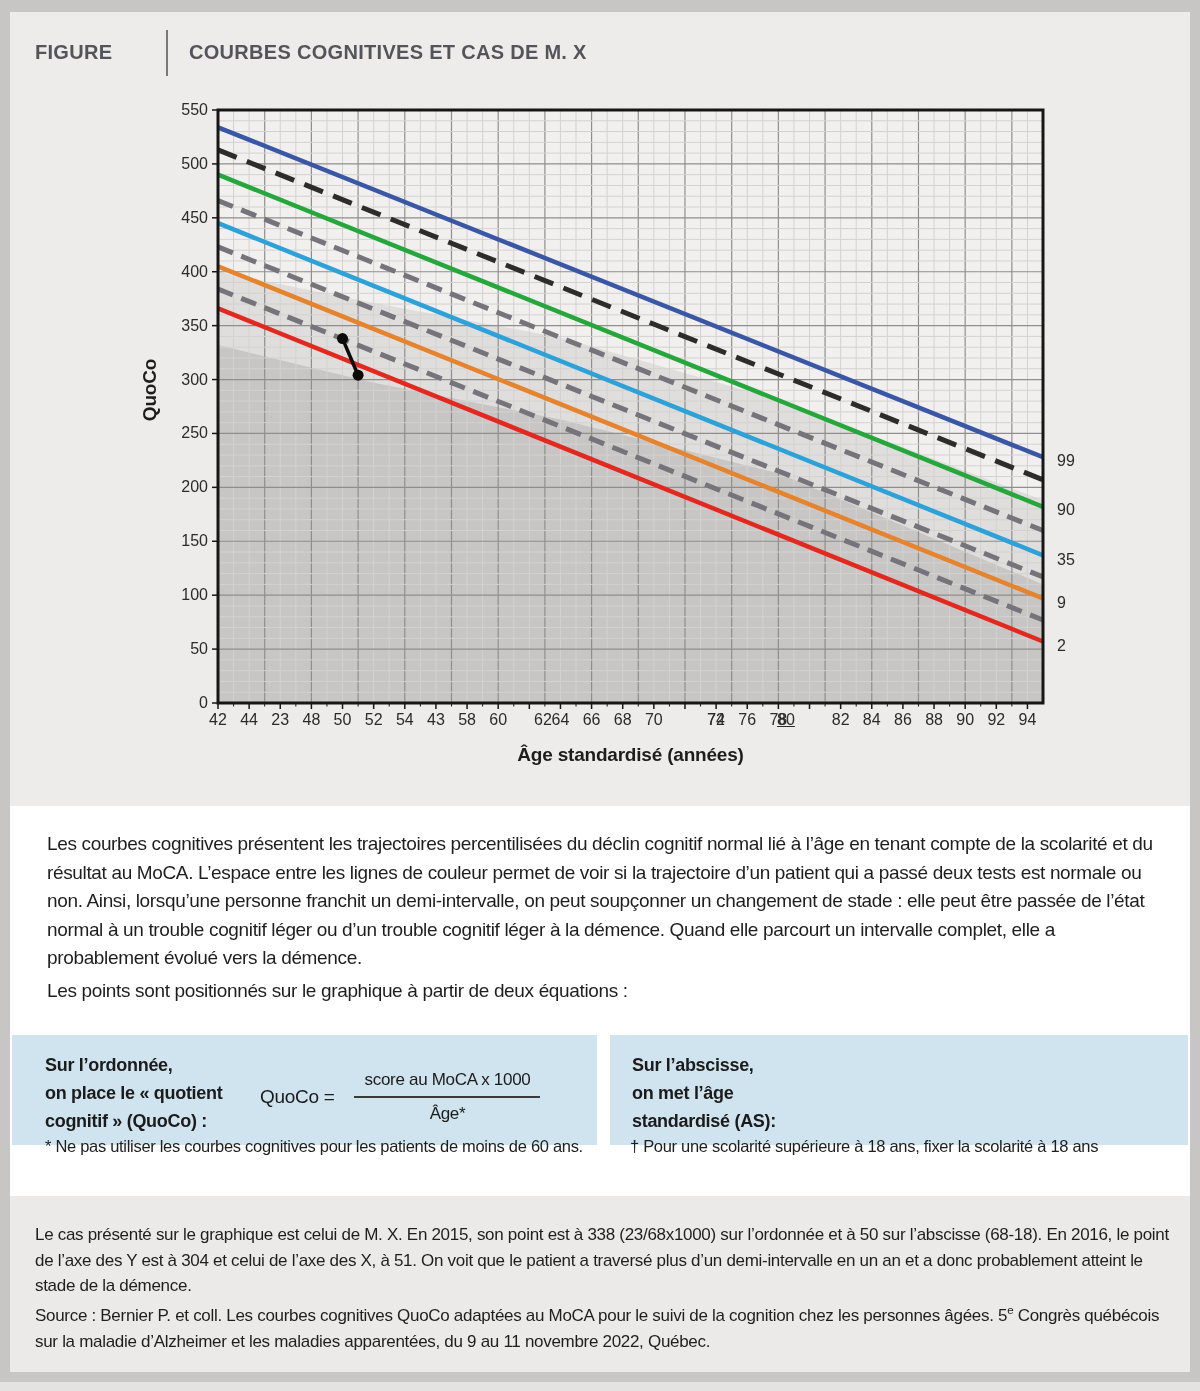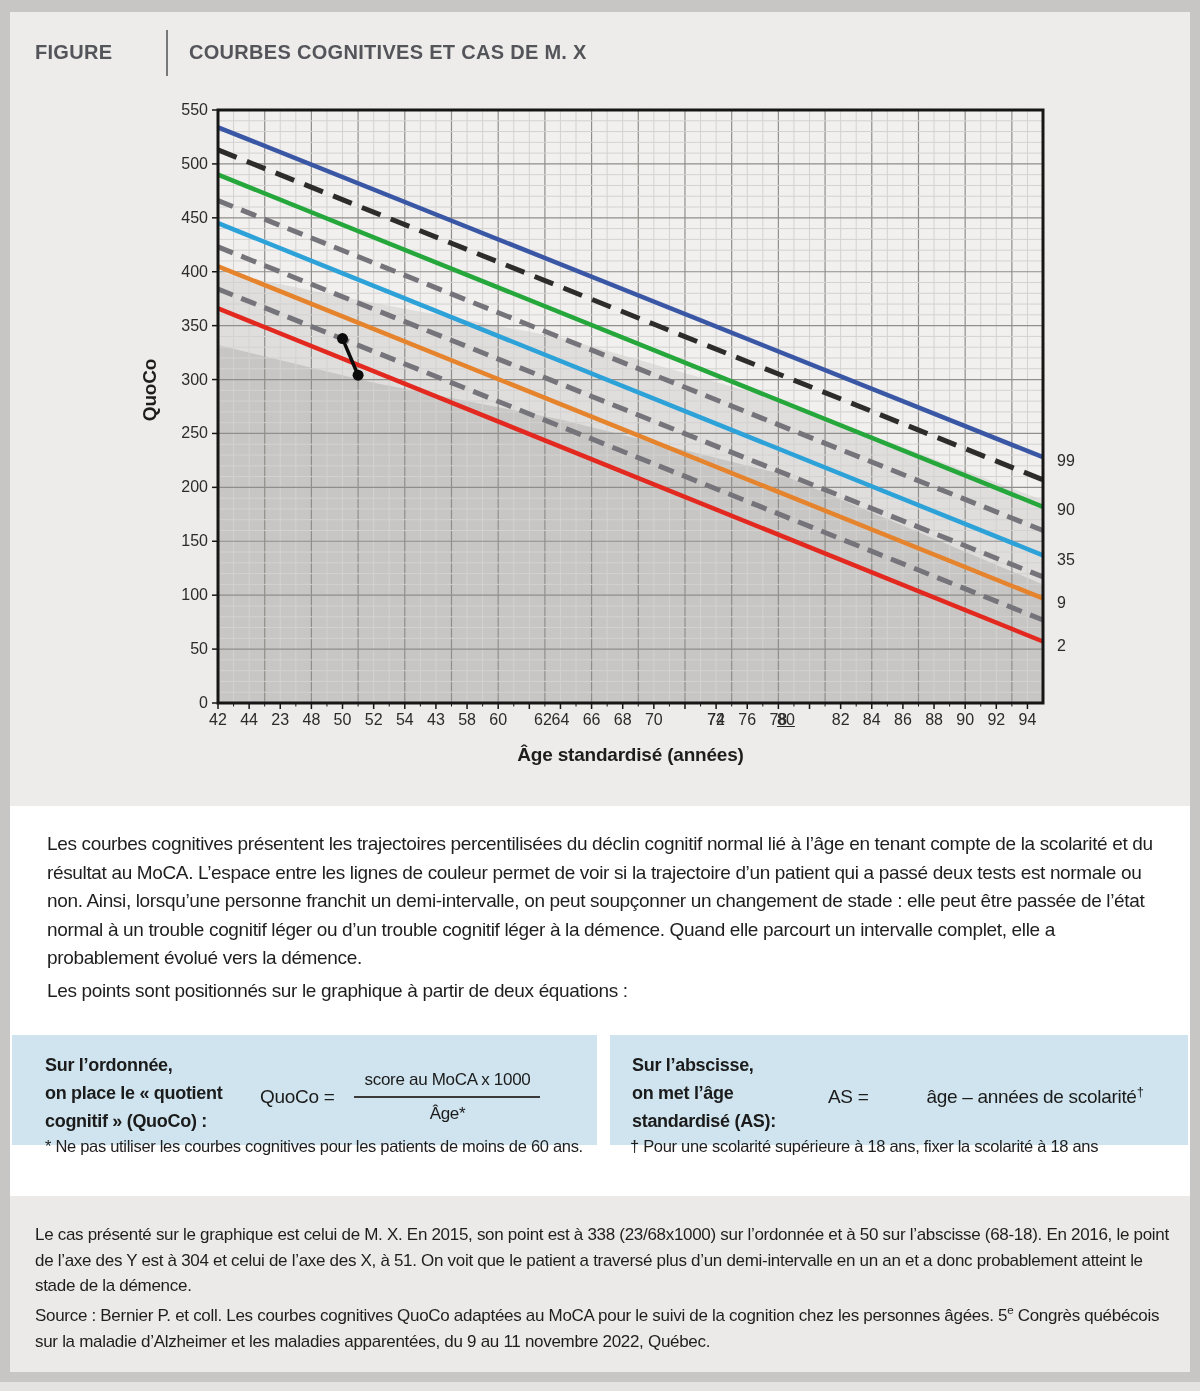--- a/index.html
+++ b/index.html
@@ -356,10 +356,6 @@
       <div>on met l’âge</div>
       <div>standardisé (AS):</div>
     </div>
-    <div class="eq-row" style="left:218px; top:16px; height:92px;">
-      <span class="eq-lhs">AS =</span>
-      <span class="eq-rhs"><span>âge – années de scolarité</span><sup>†</sup></span>
-    </div>
   </div>
   <div class="eq-note eq-note-right">† Pour une scolarité supérieure à 18 ans, fixer la scolarité à 18 ans</div>
 

